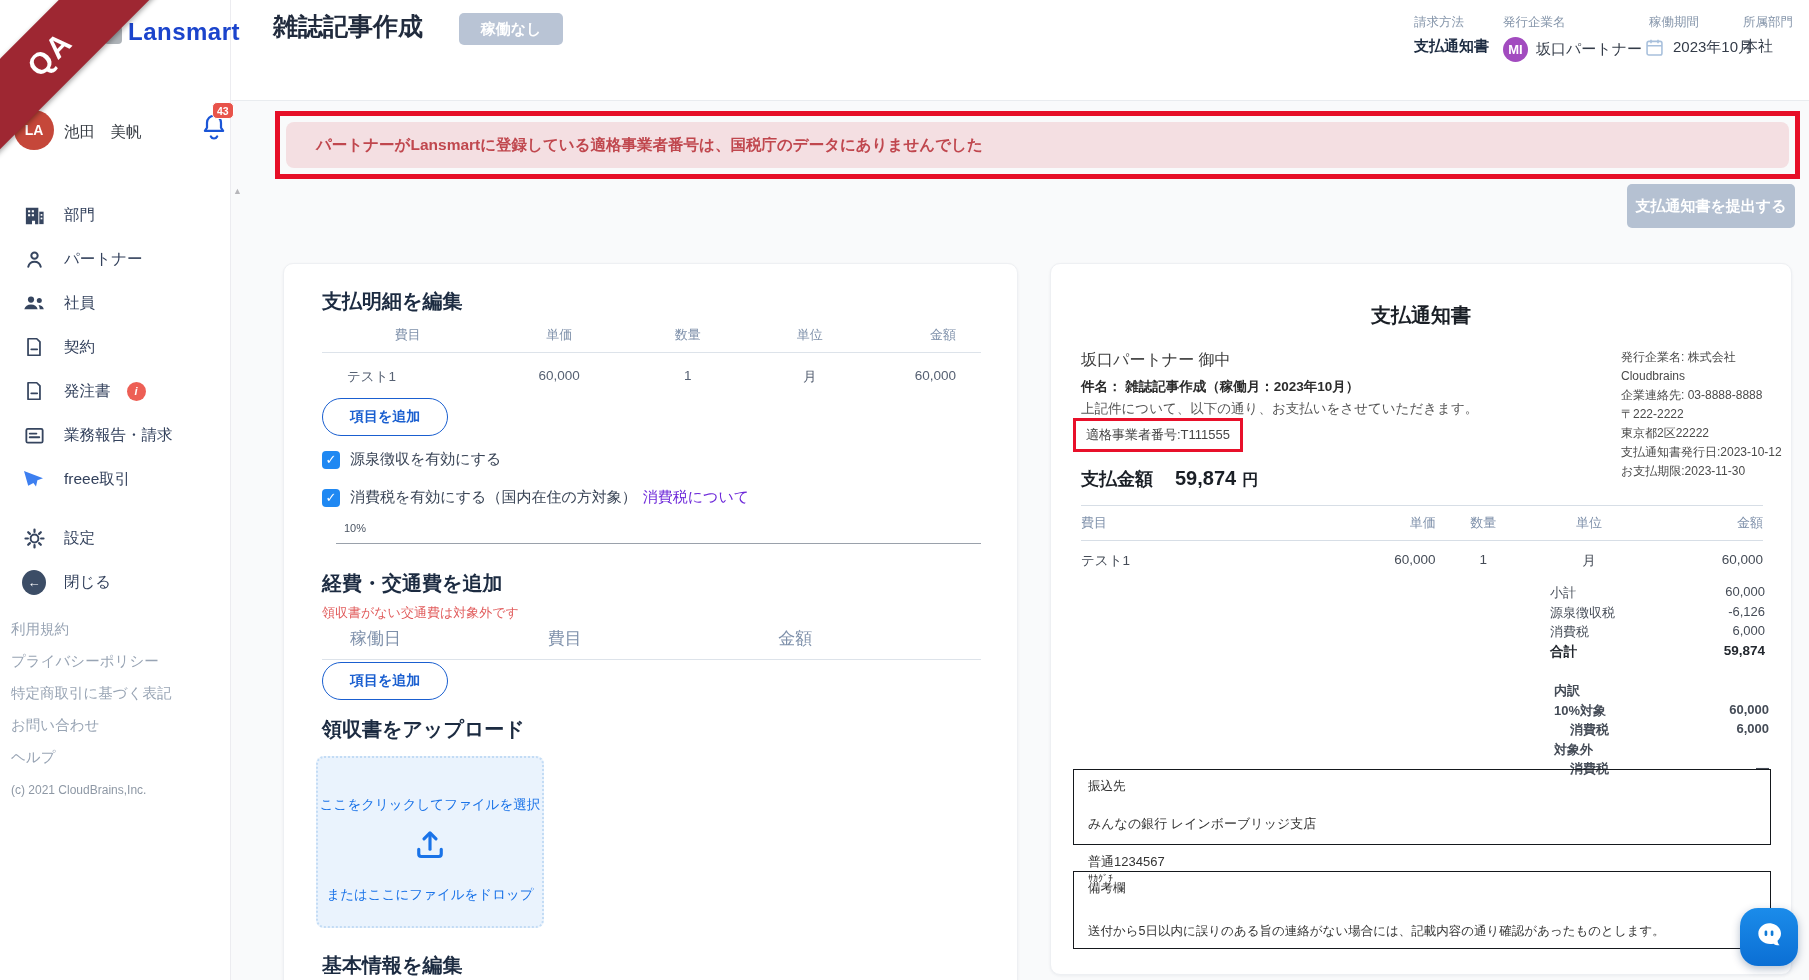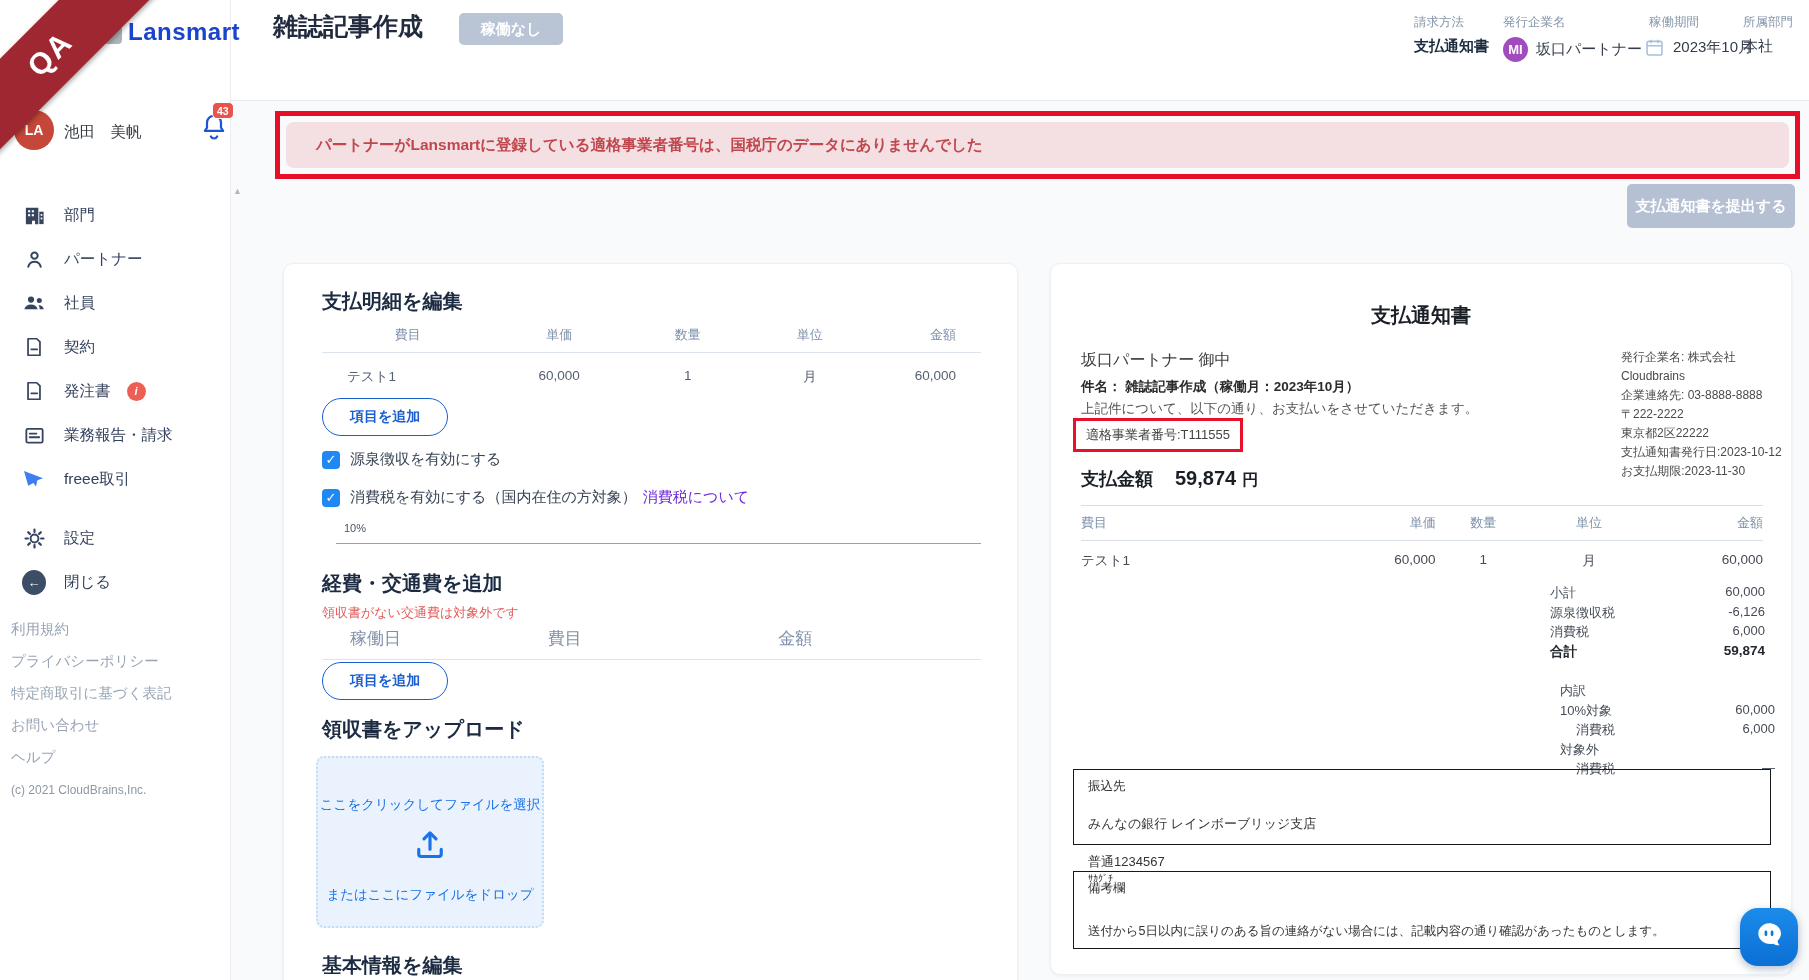--- a/index.html
+++ b/index.html
@@ -117,7 +117,7 @@
   .d-totals { position:absolute; right:26px; top:320px; width:215px; }
   .d-totals .trow { display:flex; justify-content:space-between; height:19.5px; font-size:13px; color:#454c57; }
   .d-totals .trow.bold { font-weight:700; color:#22272e; font-size:13.5px; }
-  .d-break { position:absolute; right:16px; top:418px; width:215px; }
+  .d-break { position:absolute; right:22px; top:418px; width:215px;font-weight:bold; }
   .d-break .trow { display:flex; justify-content:space-between; height:19.5px; font-size:13px; color:#454c57; }
   .d-break .trow.indent { padding-left:16px; }
   .d-box { position:absolute; left:22px; width:698px; border:1.5px solid #15181d; padding:8px 14px; }

